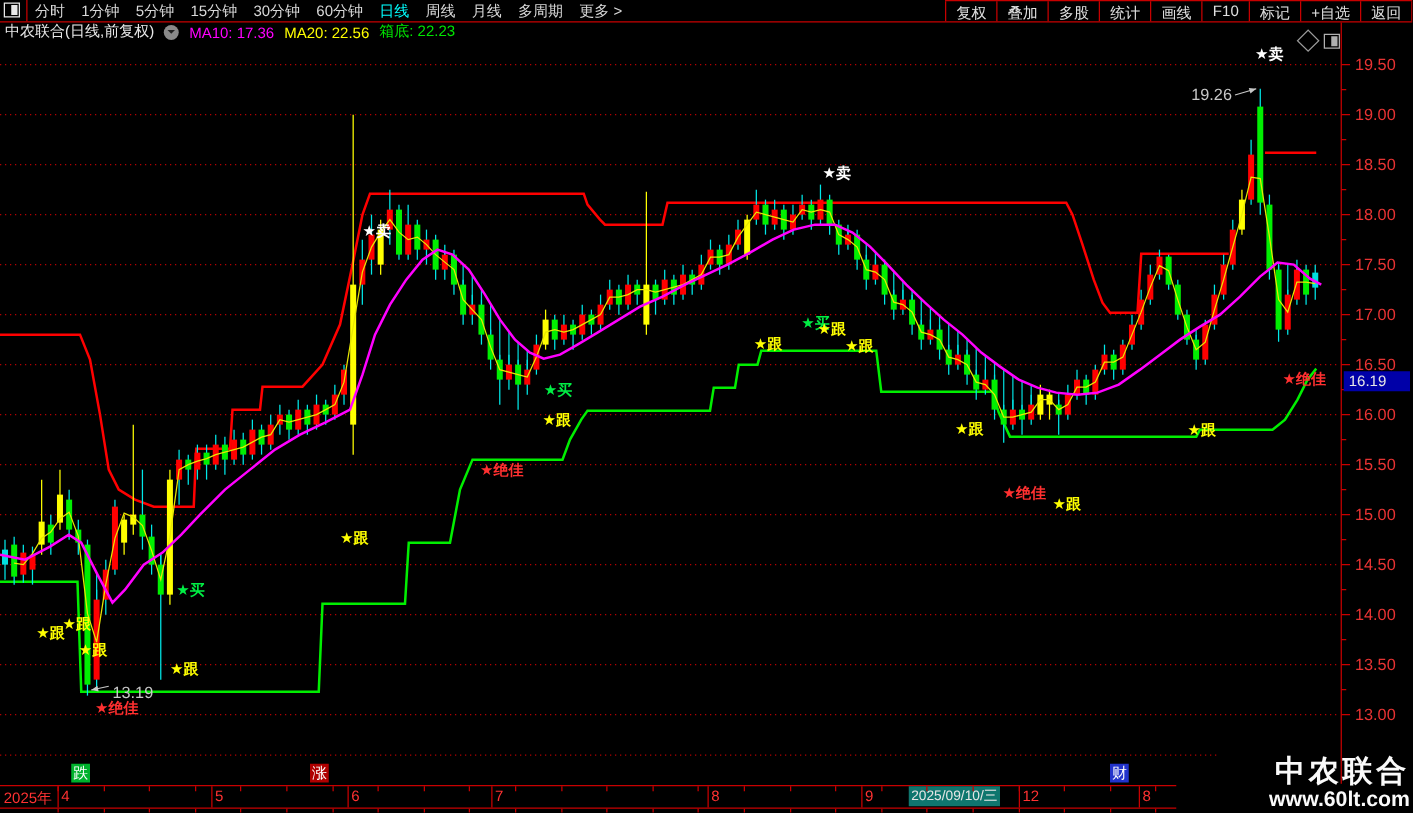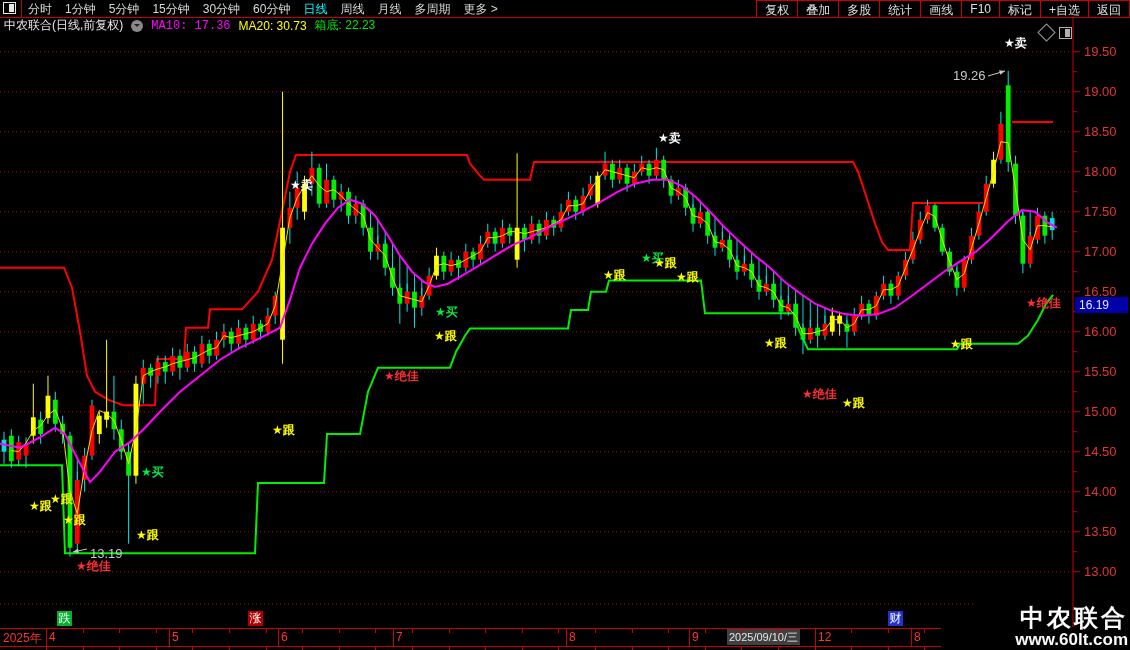--- a/index.html
+++ b/index.html
@@ -24,7 +24,7 @@
   #stock-name{color:#e8e8e8;}
   #chev{width:12px;height:12px;border-radius:50%;background:#8a8a8a;position:relative;}
   #chev:after{content:"";position:absolute;left:3px;top:4px;border:3px solid transparent;border-top-color:#222;}
-  #ma10-val{color:#ff00ff;font-family:Liberation Mono, monospace;}
+  #ma10-val{color:#ff00ff;}
   #ma20-val{color:#ffff00;}
   #boxbottom-val{color:#00e600;}
   

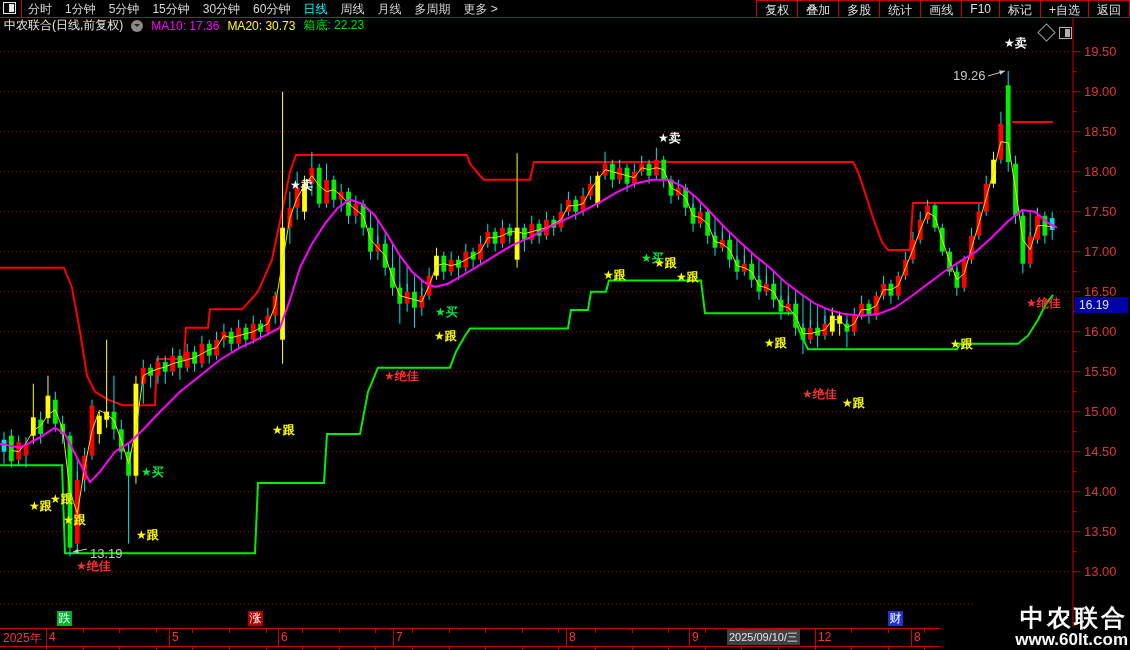--- a/index.html
+++ b/index.html
@@ -89,7 +89,7 @@
   <span id="stock-name">中农联合(日线,前复权)</span>
   <span id="chev"></span>
   <span id="ma10-val">MA10: 17.36</span>
-  <span id="ma20-val">MA20: 30.73</span>
+  <span id="ma20-val">MA20: 22.56</span>
   <span id="boxbottom-val">箱底: 22.23</span>
 </div>
 

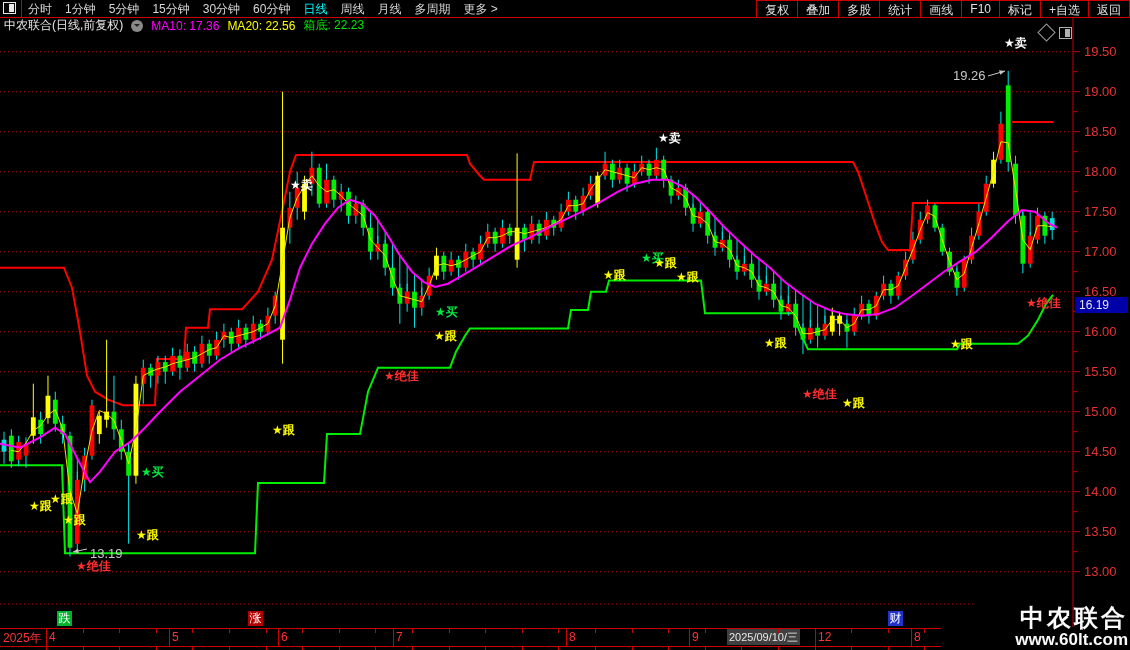--- a/index.html
+++ b/index.html
@@ -36,7 +36,7 @@
   
   #price-box{left:1075px;top:297px;width:53px;height:16px;background:#0000a8;color:#e6e6e6;
              font-size:12px;line-height:16px;padding-left:4px;box-sizing:border-box;}
-  #date-box{left:727px;top:629px;width:73px;height:16px;background:#404040;color:#e6e6e6;
+  #date-box{left:727px;top:629px;width:73px;height:16px;background:#0f766e;color:#e6e6e6;
             font-size:11px;line-height:16px;text-align:center;}
   
   .axline{left:0;width:941px;height:1px;background:#c80000;}

